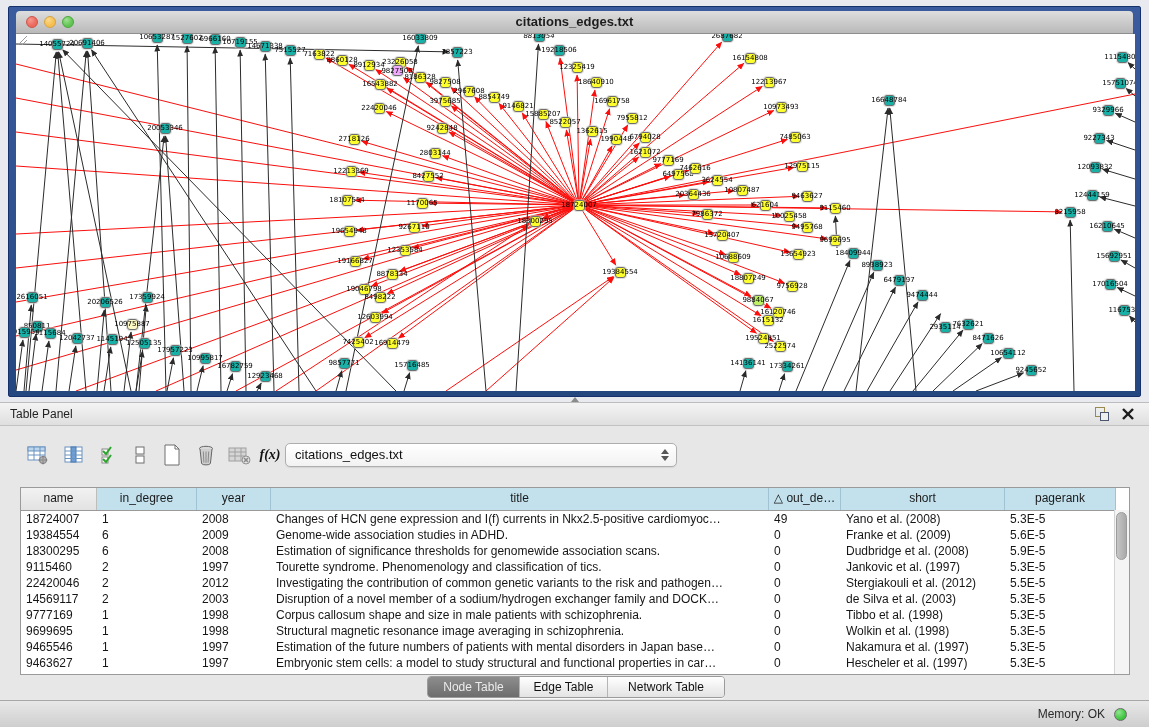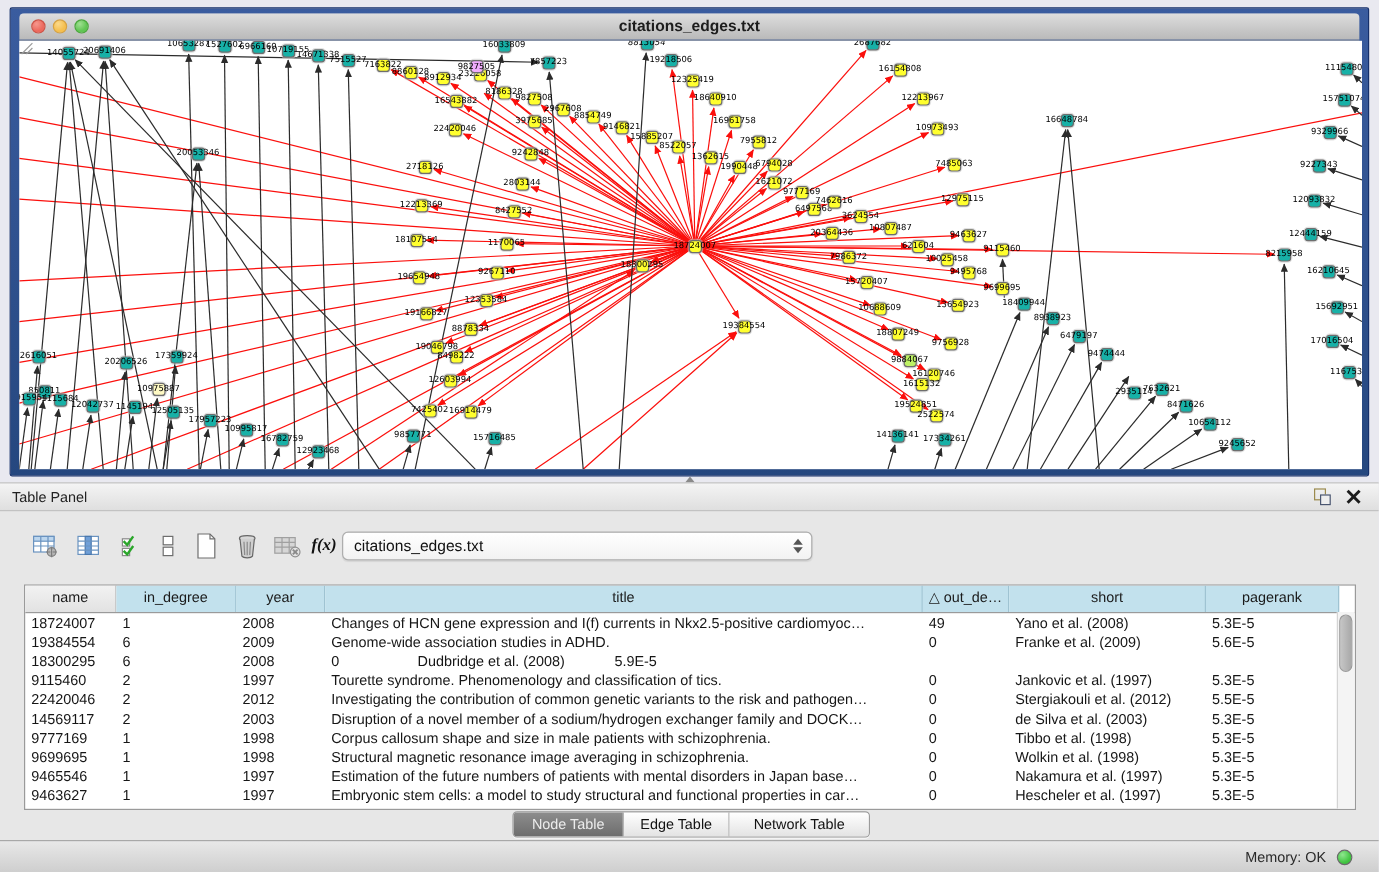--- a/index.html
+++ b/index.html
@@ -332,7 +332,7 @@
       <div class="gnode y" style="left: 378.5px; top: 22.5px; background: rgb(255, 255, 46);">
         <span class="glabel">23226058</span>
       </div>
-      <div class="gnode y" style="left: 375.5px; top: 16px; background: #f0abfc;">
+      <div class="gnode y" style="left: 375.5px; top: 31px; background: #f0abfc;">
         <span class="glabel">9827505</span>
       </div>
       <div class="gnode y" style="left: 358.5px; top: 44.5px; background: rgb(255, 255, 46);">

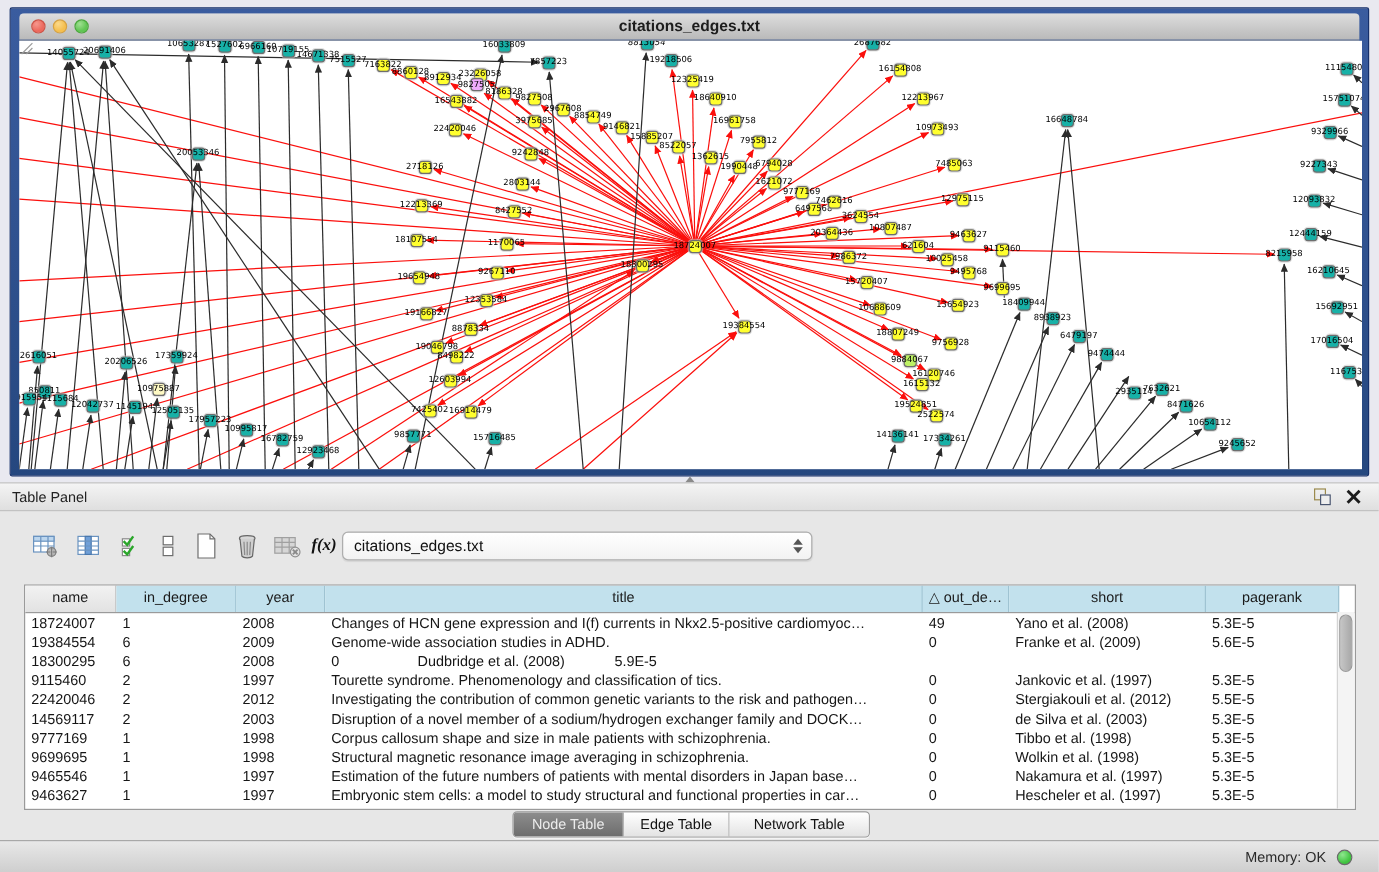--- a/index.html
+++ b/index.html
@@ -812,6 +812,7 @@
           <div class="tcell" style="width: 76px;">18300295</div>
           <div class="tcell" style="width: 100px;">6</div>
           <div class="tcell" style="width: 74px;">2008</div>
+          <div class="tcell" style="width: 498px;">Estimation of significance thresholds for genomewide association scans.</div>
           <div class="tcell" style="width: 72px;">0</div>
           <div class="tcell" style="width: 164px;">Dudbridge et al. (2008)</div>
           <div class="tcell" style="width: 111px;">5.9E-5</div>

